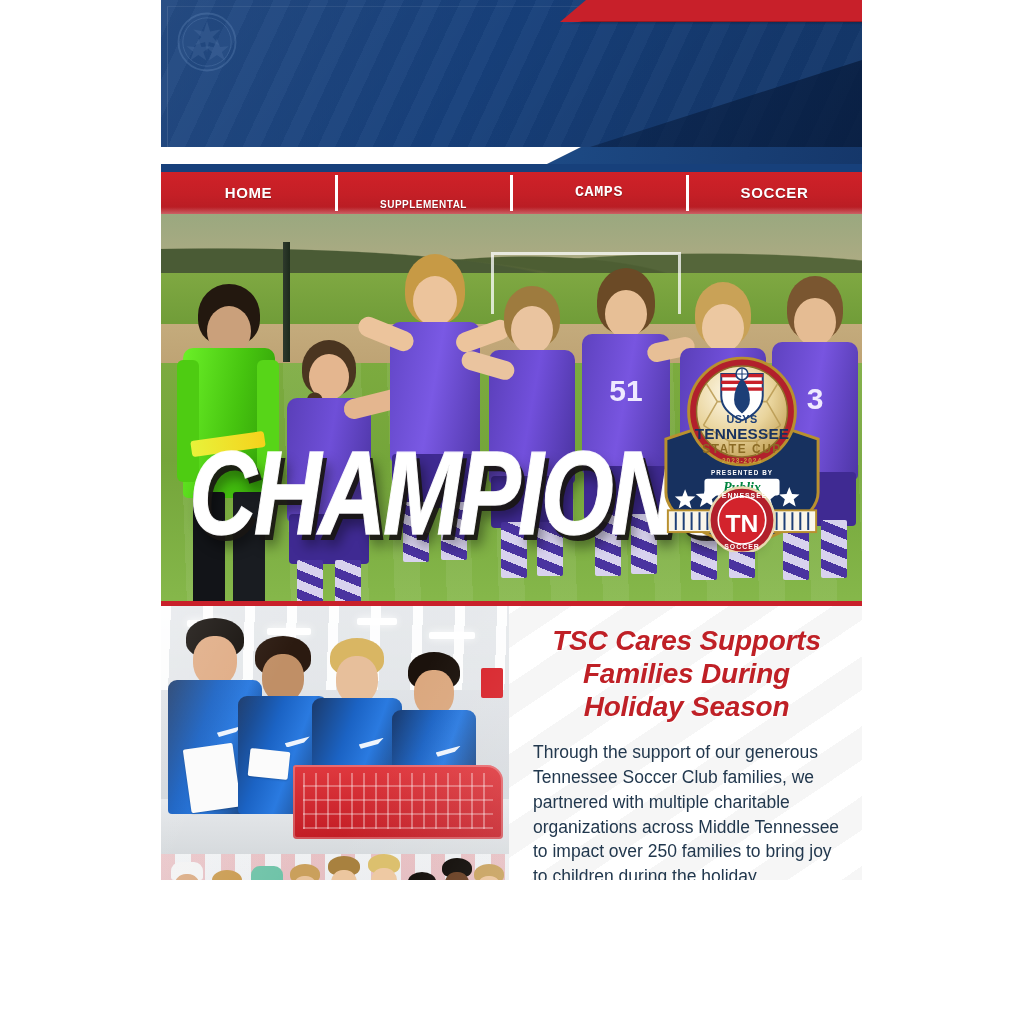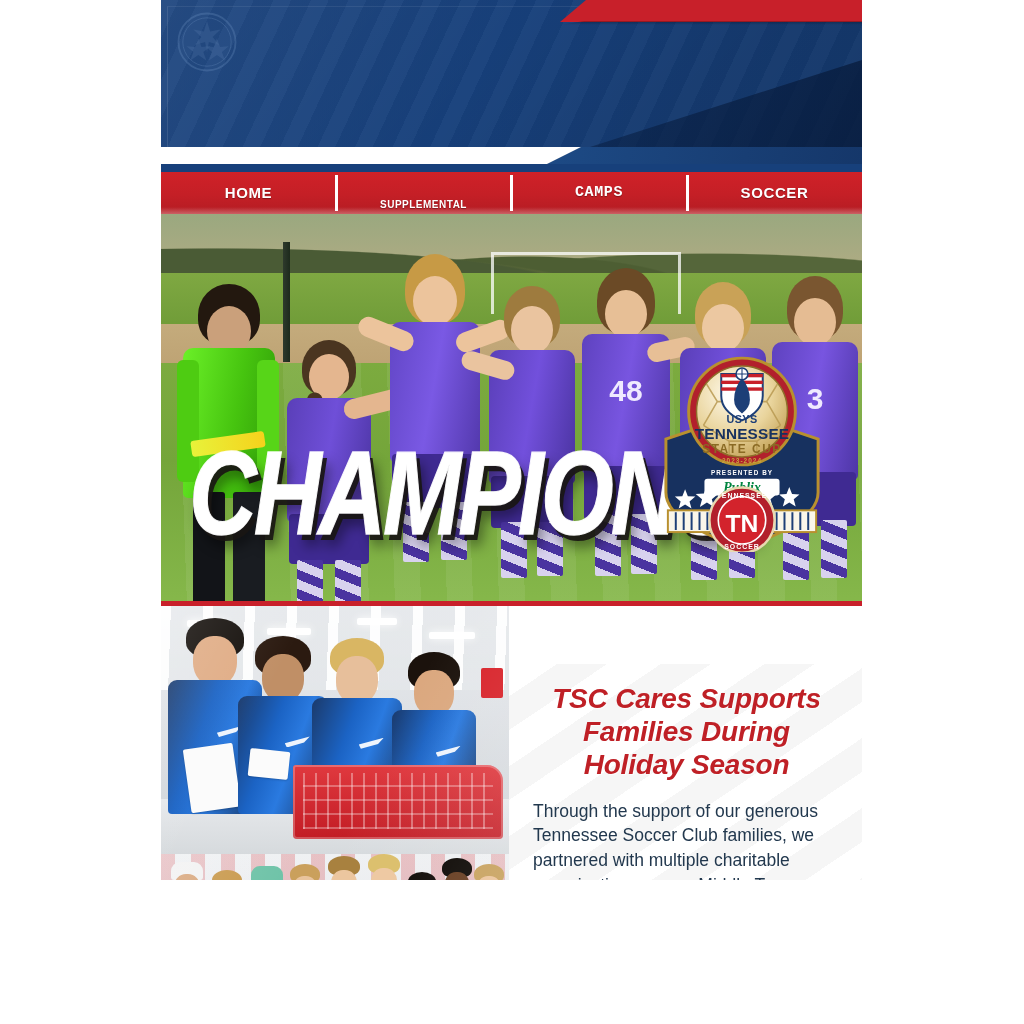--- a/index.html
+++ b/index.html
@@ -493,7 +493,7 @@
           <div class="hair" style="top:6px; width:58px; height:66px; background:#6b4a26;"></div>
           <div class="head" style="top:28px; width:42px; height:48px; background:#e7bf96;"></div>
           <div class="torso" style="top:72px; width:88px; height:140px; background:linear-gradient(100deg,#5e42bf,#7855e0 48%,#4d35a6);"></div>
-          <div style="position:absolute; left:50%; transform:translateX(-50%); top:112px; color:#efeaff; font:bold 30px 'Liberation Sans',sans-serif;">48</div>
+          <div style="position:absolute; left:50%; transform:translateX(-50%); top:112px; color:#efeaff; font:bold 30px 'Liberation Sans',sans-serif;">51</div>
           <div class="armR" style="right:-22px; top:78px; width:48px; height:19px; background:#e7bf96; transform:rotate(-12deg); border-radius:10px;"></div>
           <div class="shorts" style="top:204px; width:84px; height:54px; background:#3f2a92;"></div>
           <div class="sock" style="left:16px; top:252px; width:26px; height:62px; background:repeating-linear-gradient(22deg,#d8d2ee 0 9px,#4a33a0 9px 18px);"></div>

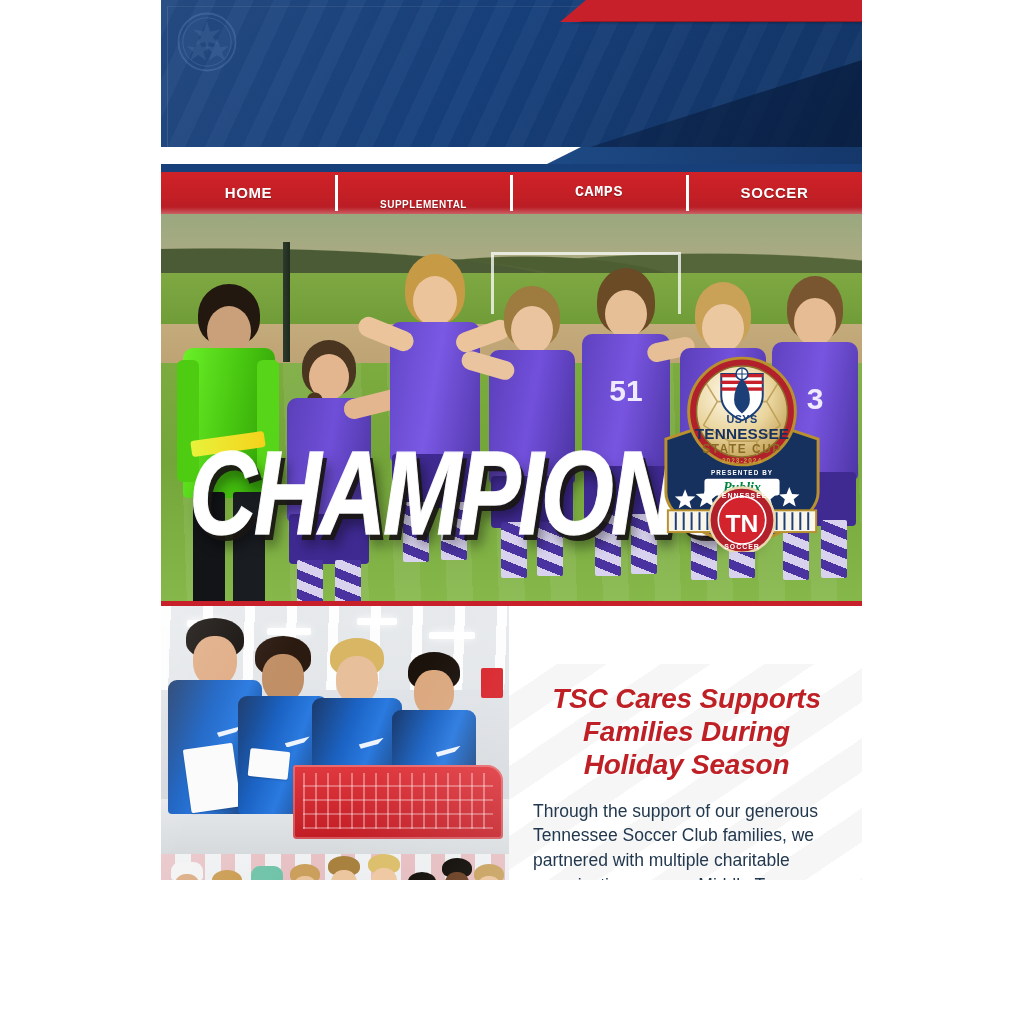--- a/index.html
+++ b/index.html
@@ -264,7 +264,6 @@
     display:flex;
     width:701px;
     background:#ffffff;
-    align-items:center;
   }
   .story-photos {
     position:relative;

